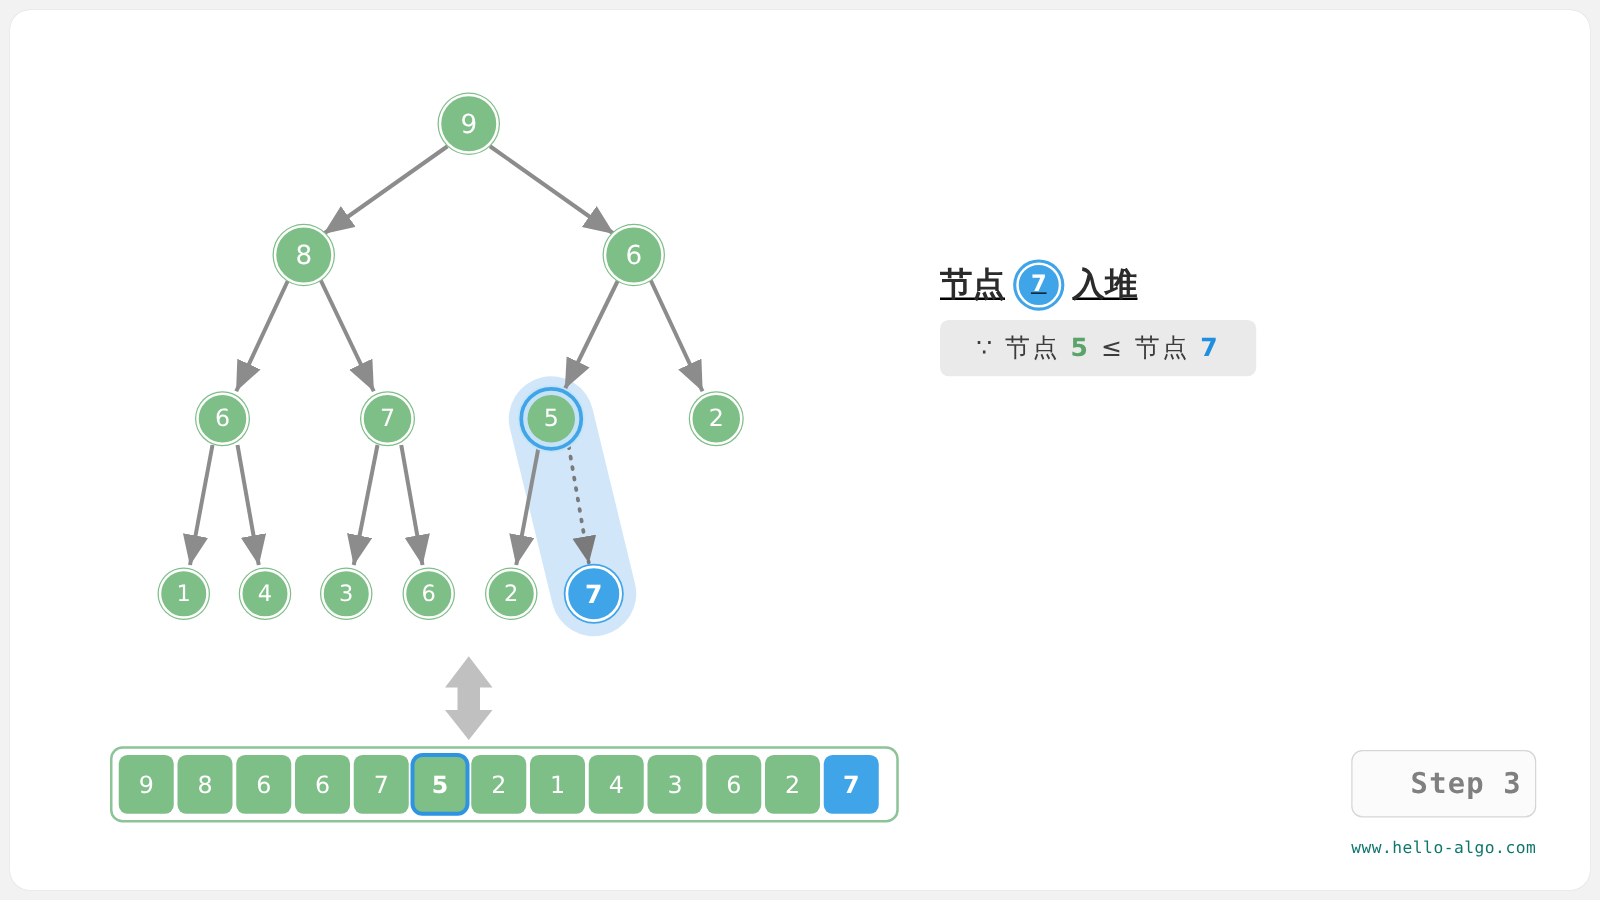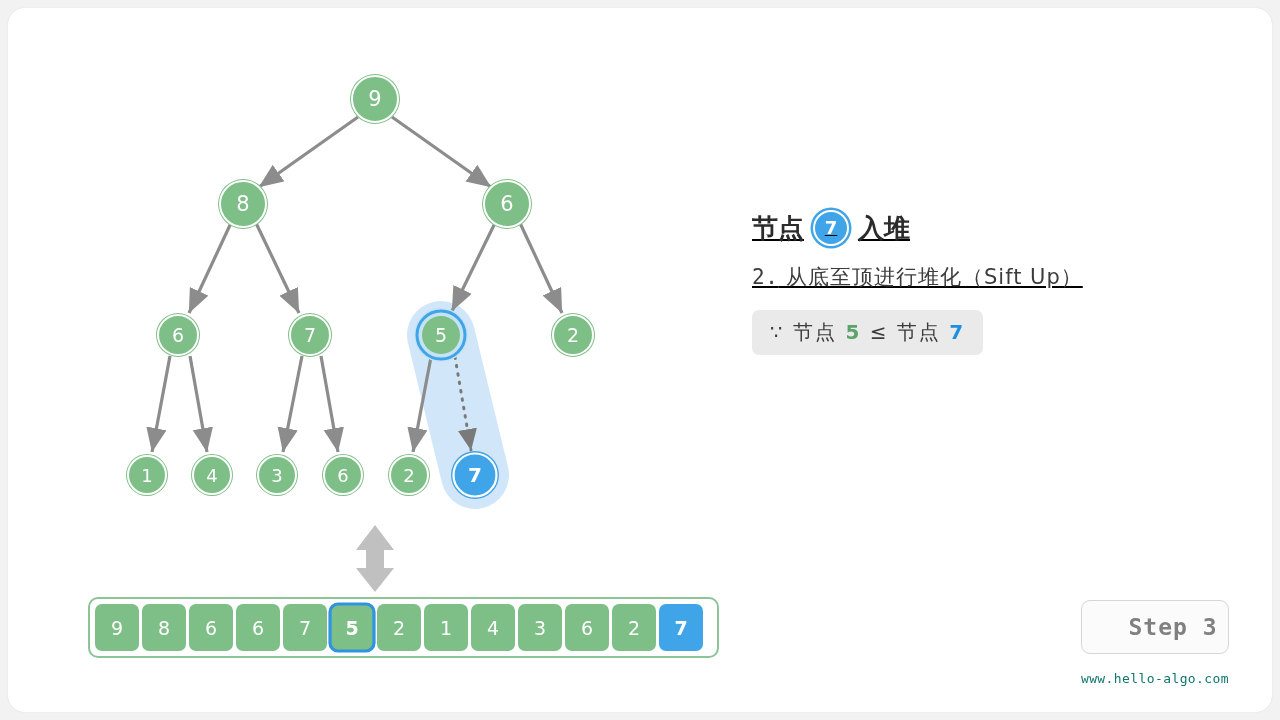--- a/index.html
+++ b/index.html
@@ -306,9 +306,6 @@
     </div>
 
 
-    <div class="panel-step">
-      <span>2.</span><span class="zh"> 从底至顶进行堆化（Sift Up）</span>
-    </div>
 
     <div class="chip">
       <span>∵</span>

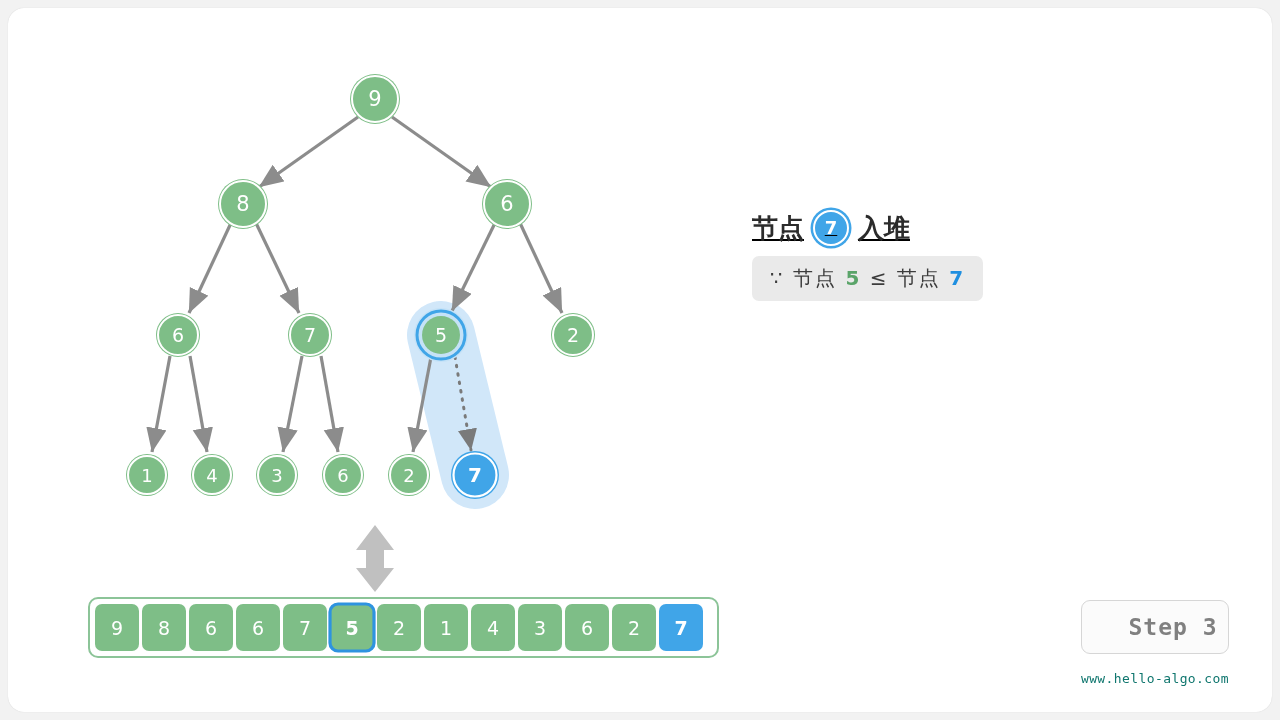--- a/index.html
+++ b/index.html
@@ -90,7 +90,7 @@
   .chip {
     display: inline-block;
     margin-top: 6px;
-    padding: 9px 18px;
+    padding: 9px 29px;
     background: #eaeaea;
     border-radius: 7px;
     font-size: 20px;

